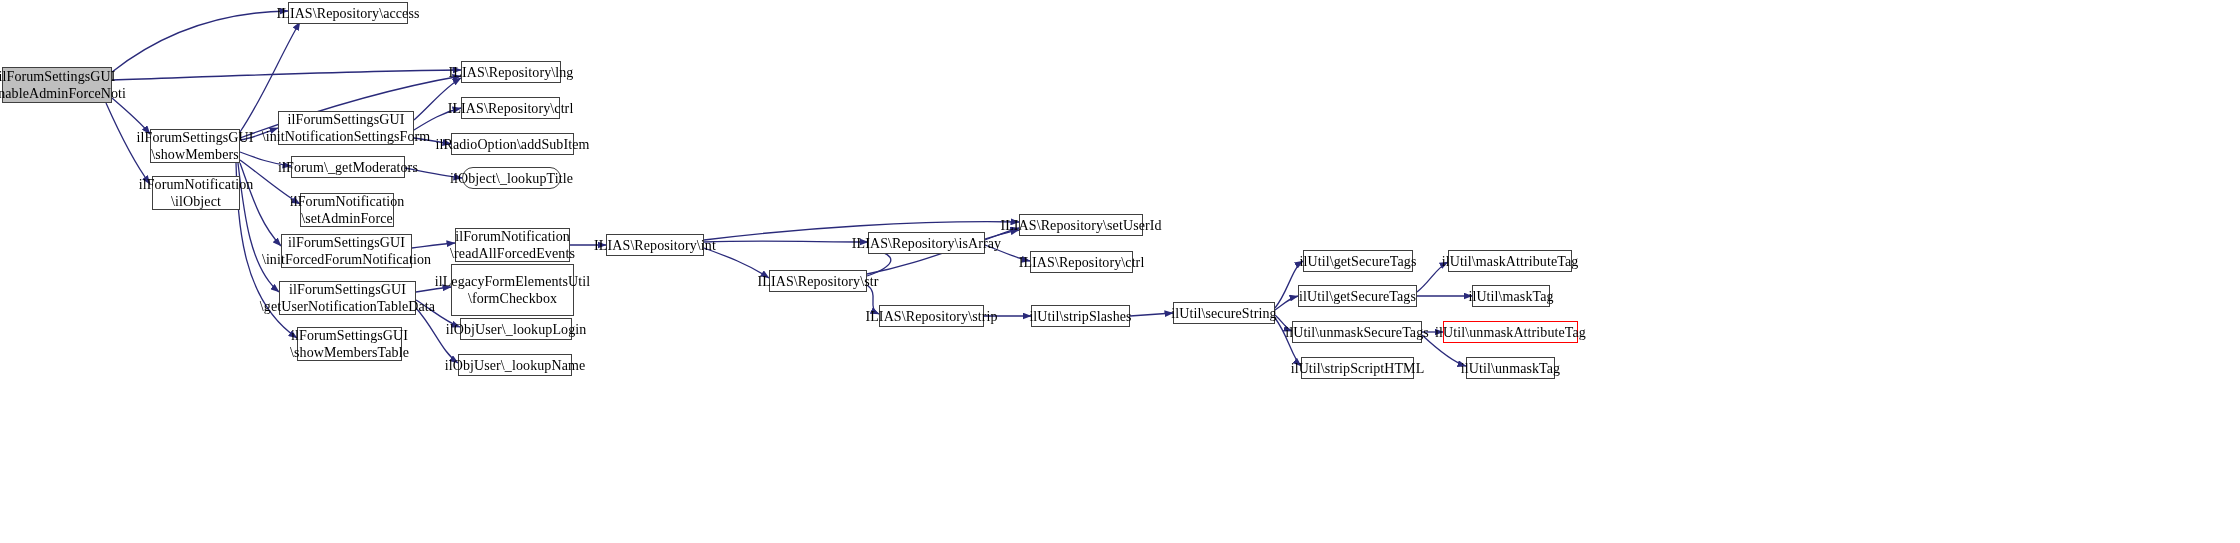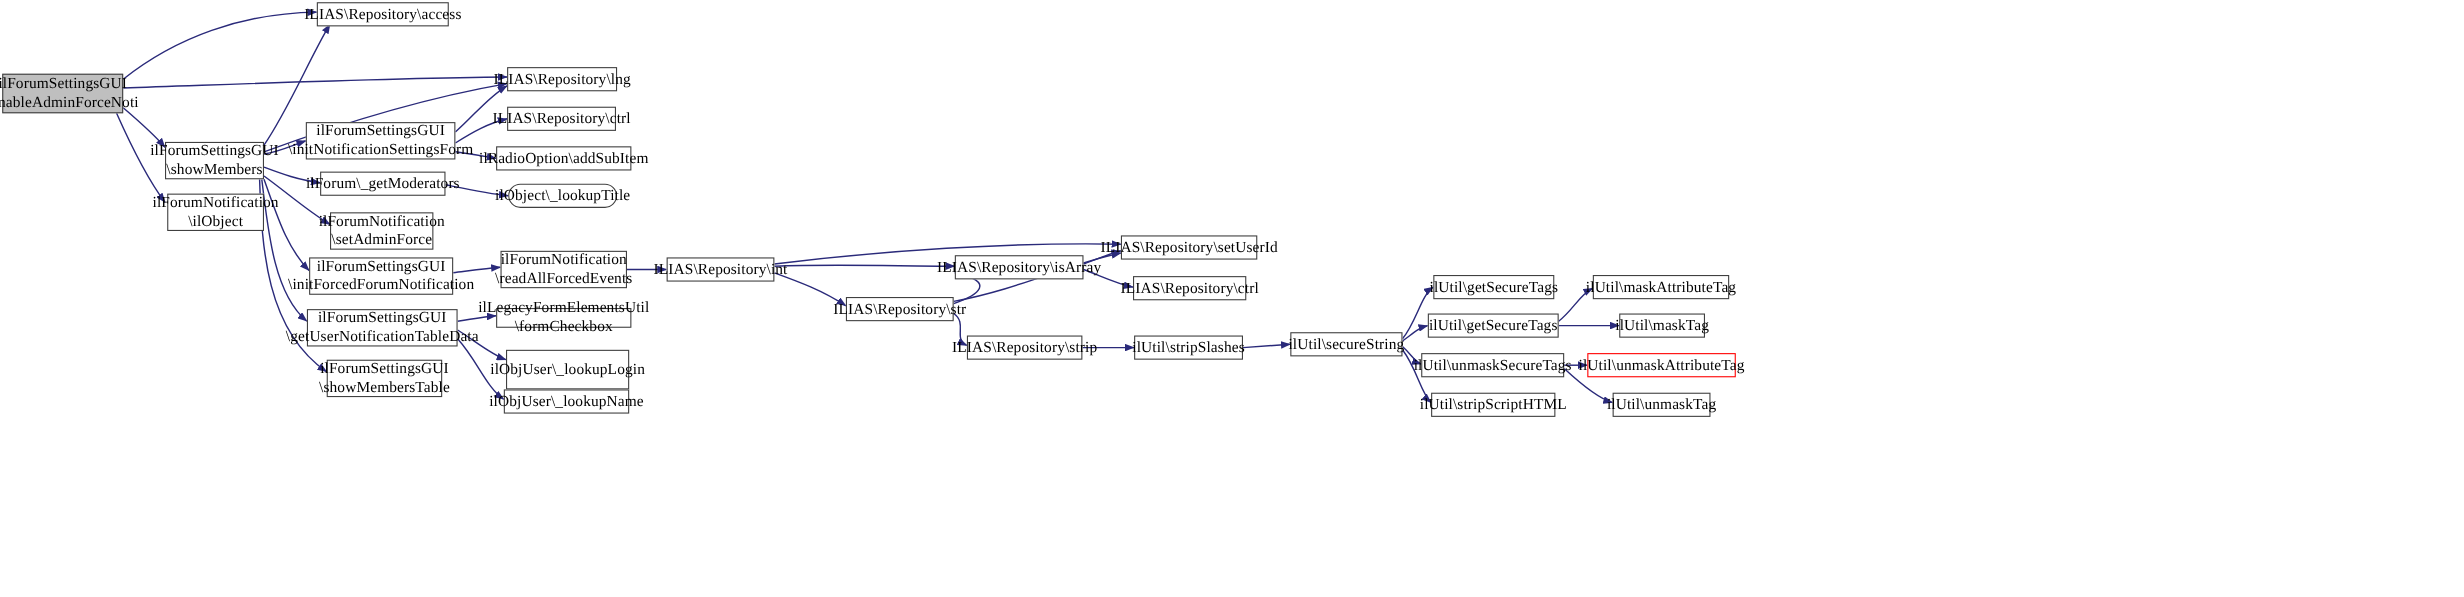--- a/index.html
+++ b/index.html
@@ -135,7 +135,7 @@
       <div class="node" style="left: 879px; top: 305px; width: 105px; height: 22px;"><span class="lbl">ILIAS\Repository\strip</span></div>
       <div class="node" style="left: 1031px; top: 305px; width: 99px; height: 22px;"><span class="lbl">ilUtil\stripSlashes</span></div>
       <div class="node" style="left: 1173px; top: 302px; width: 102px; height: 22px;"><span class="lbl">ilUtil\secureString</span></div>
-      <div class="node" style="left: 451px; top: 280px; width: 123px; height: 18px;"><span class="lbl">ilLegacyFormElementsUtil</span><span class="lbl">\formCheckbox</span></div>
+      <div class="node" style="left: 451px; top: 264px; width: 123px; height: 52px;"><span class="lbl">ilLegacyFormElementsUtil</span><span class="lbl">\formCheckbox</span></div>
       <div class="node" style="left: 279px; top: 281px; width: 137px; height: 34px;"><span class="lbl">ilForumSettingsGUI</span><span class="lbl">\getUserNotificationTableData</span></div>
       <div class="node" style="left: 460px; top: 318px; width: 112px; height: 36px;"><span class="lbl">ilObjUser\_lookupLogin</span></div>
       <div class="node" style="left: 297px; top: 327px; width: 105px; height: 34px;"><span class="lbl">ilForumSettingsGUI</span><span class="lbl">\showMembersTable</span></div>

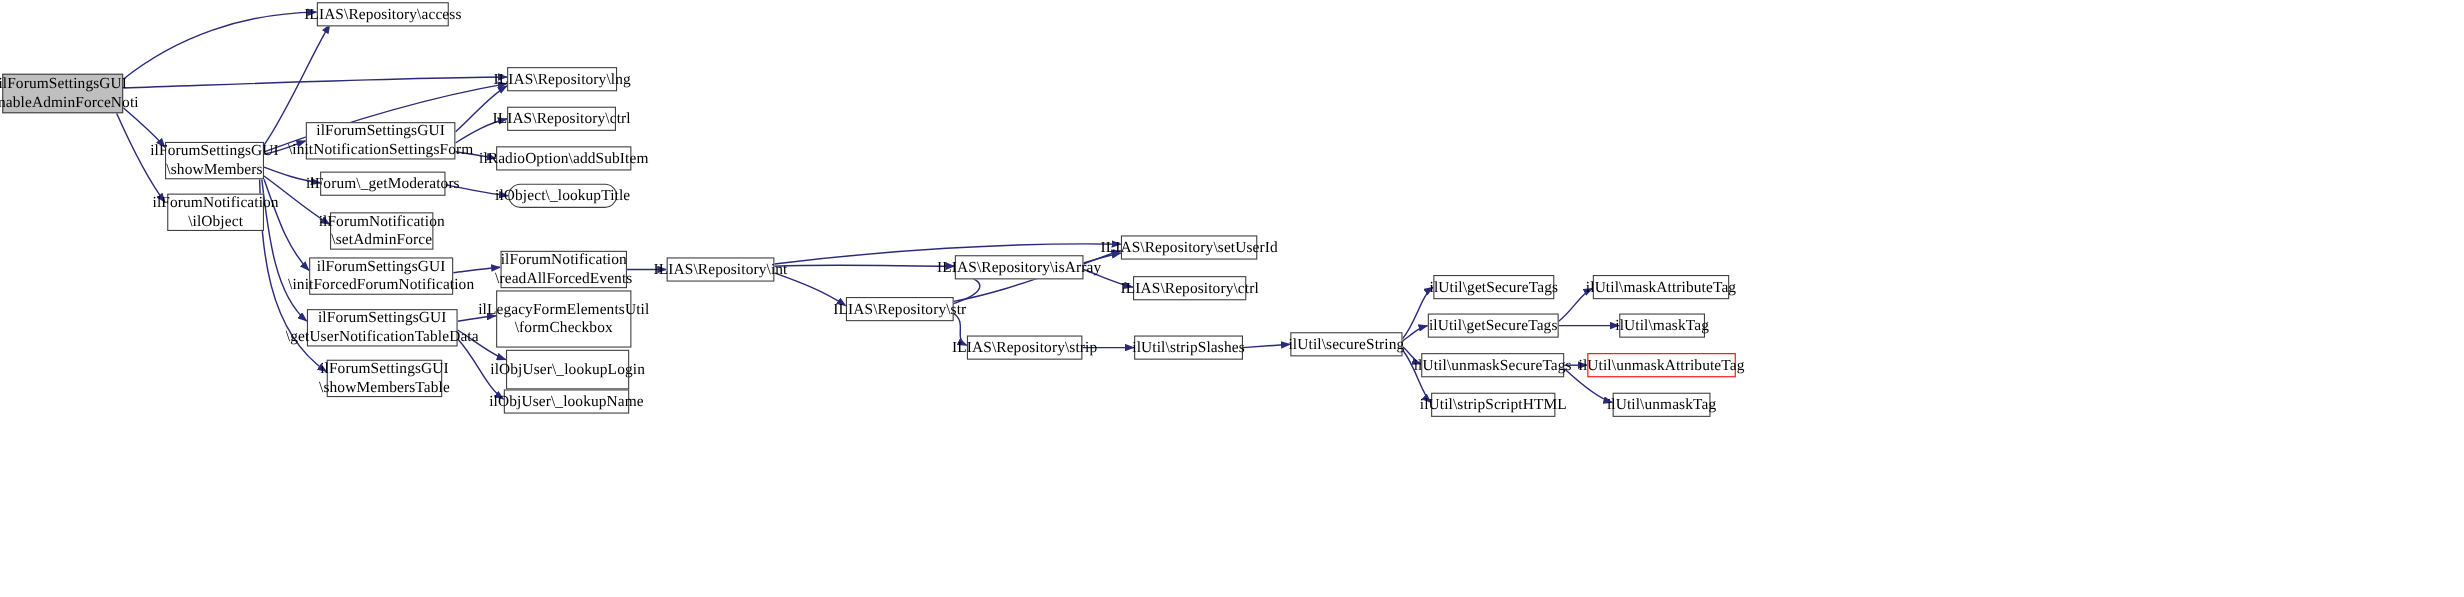--- a/index.html
+++ b/index.html
@@ -137,7 +137,7 @@
       <div class="node" style="left: 1173px; top: 302px; width: 102px; height: 22px;"><span class="lbl">ilUtil\secureString</span></div>
       <div class="node" style="left: 451px; top: 264px; width: 123px; height: 52px;"><span class="lbl">ilLegacyFormElementsUtil</span><span class="lbl">\formCheckbox</span></div>
       <div class="node" style="left: 279px; top: 281px; width: 137px; height: 34px;"><span class="lbl">ilForumSettingsGUI</span><span class="lbl">\getUserNotificationTableData</span></div>
-      <div class="node" style="left: 460px; top: 318px; width: 112px; height: 36px;"><span class="lbl">ilObjUser\_lookupLogin</span></div>
+      <div class="node" style="left: 460px; top: 318px; width: 112px; height: 22px;"><span class="lbl">ilObjUser\_lookupLogin</span></div>
       <div class="node" style="left: 297px; top: 327px; width: 105px; height: 34px;"><span class="lbl">ilForumSettingsGUI</span><span class="lbl">\showMembersTable</span></div>
       <div class="node" style="left: 458px; top: 354px; width: 114px; height: 22px;"><span class="lbl">ilObjUser\_lookupName</span></div>
       <div class="node" style="left: 1303px; top: 250px; width: 110px; height: 22px; text-align: right;"><span class="lbl">ilUtil\getSecureTags</span></div>

